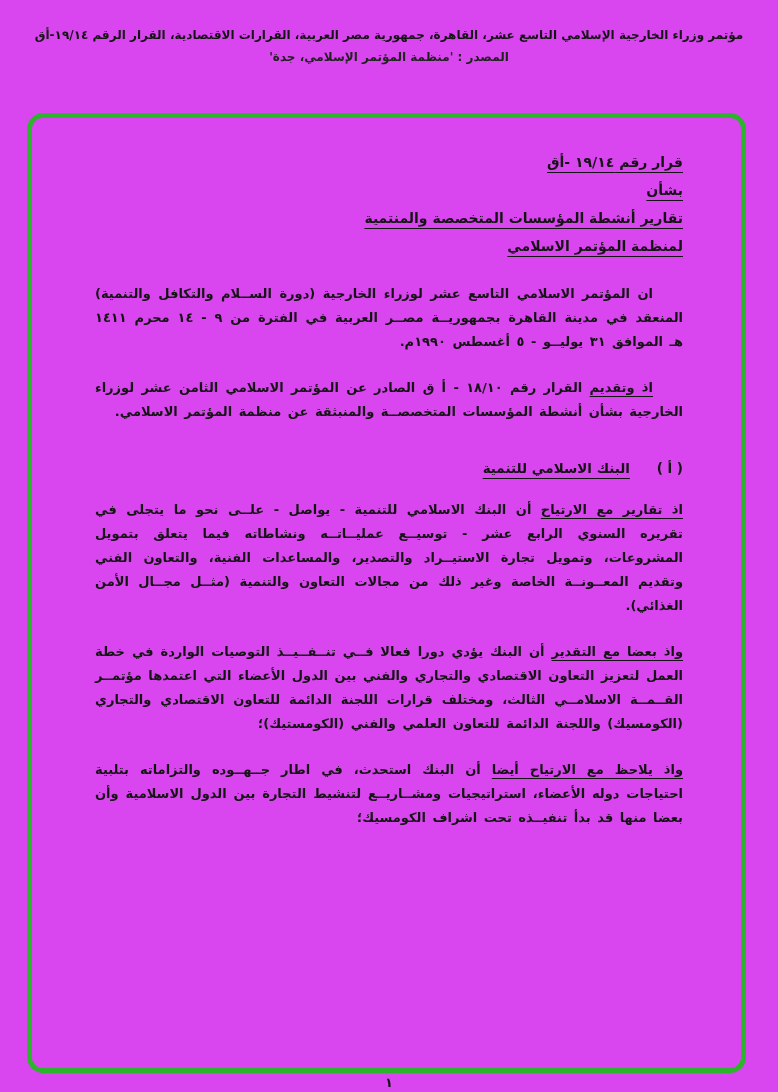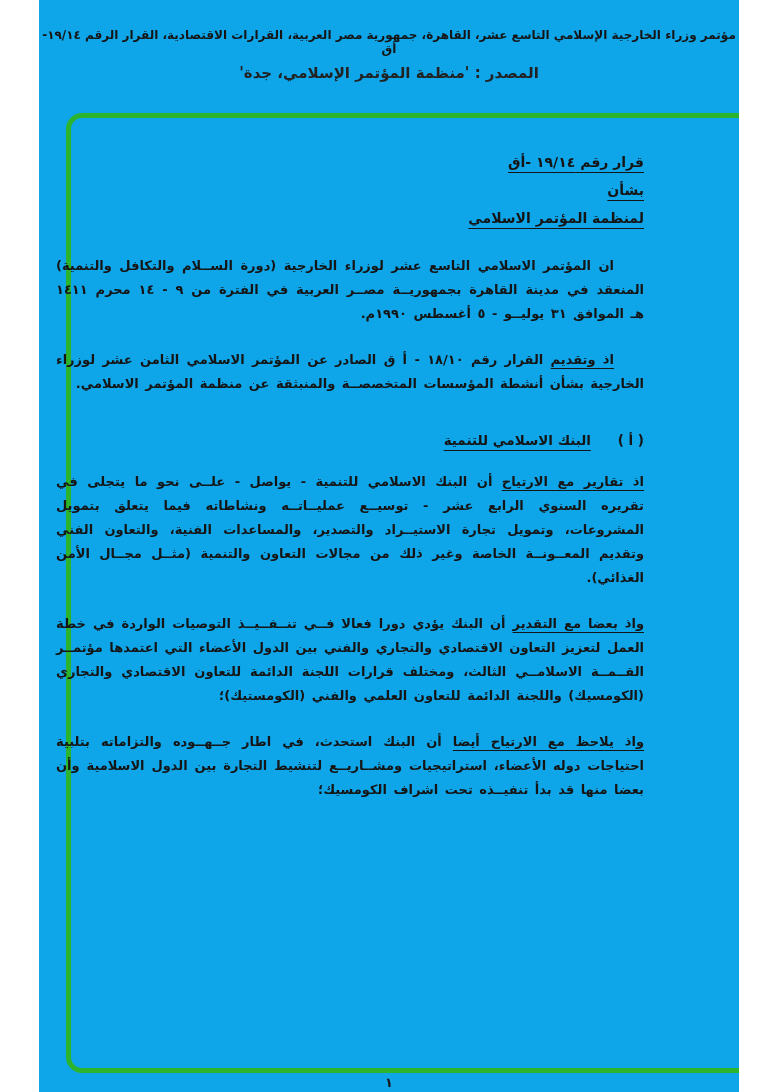--- a/index.html
+++ b/index.html
@@ -5,14 +5,13 @@
   html, body { margin: 0; padding: 0; background: #ffffff; }
   .page {
     position: relative;
-    width: 672px;
+    width: 778px;
     height: 1092px;
     margin: 0 auto;
-    background: #0ea5e9;
+    background: #d946ef;
     font-family: "DejaVu Sans", sans-serif;
     color: #151515;
     overflow: hidden;
-    padding-left: 28px;
   }
   .doc-header {
     position: absolute;

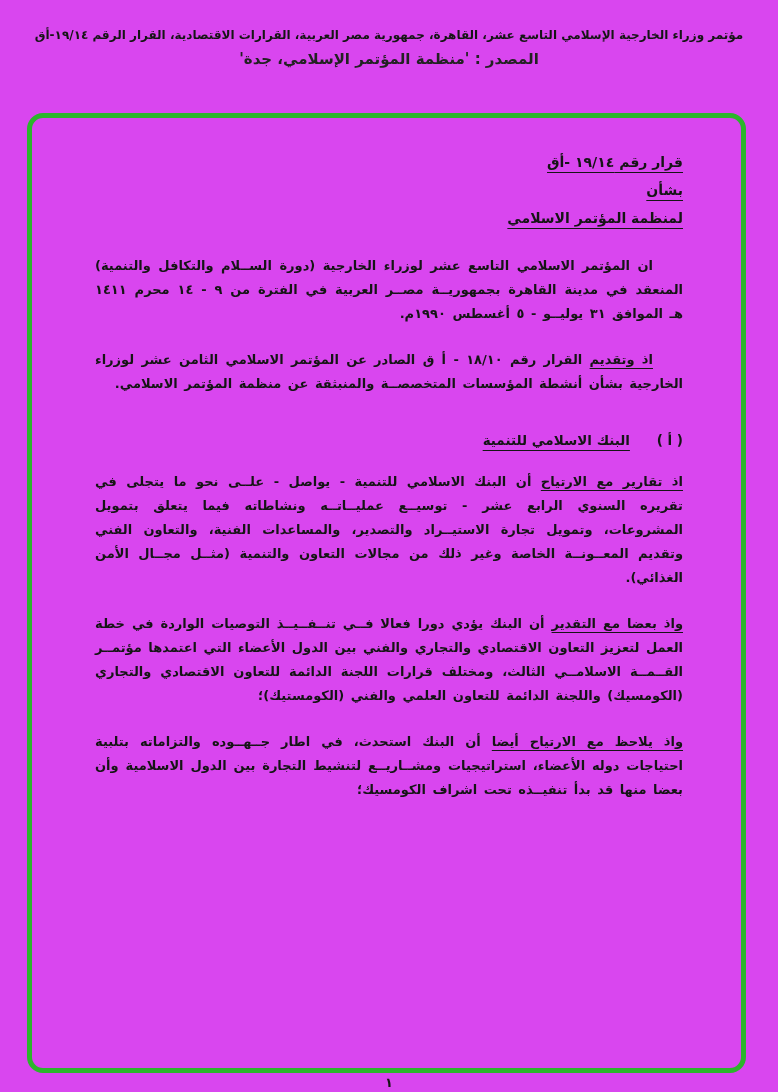--- a/index.html
+++ b/index.html
@@ -20,7 +20,7 @@
     direction: rtl;
   }
   .doc-header .l1 { font-size: 12px; font-weight: 700; }
-  .doc-header .l2 { font-size: 15px; font-weight: 700; margin-top: 8px; color: #222; }
+  .doc-header .l2 { font-size: 12px; font-weight: 700; margin-top: 8px; color: #222; }
   .frame {
     position: absolute;
     left: 27px; top: 113px;

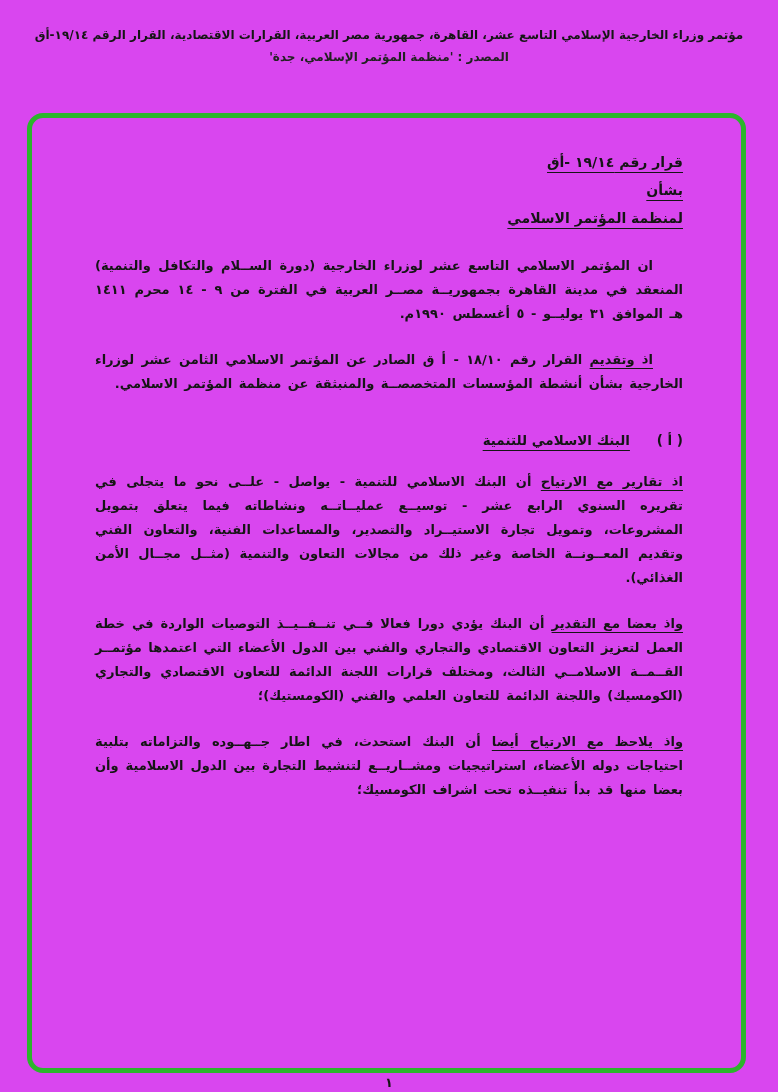--- a/index.html
+++ b/index.html
@@ -87,6 +87,7 @@
     <div class="title-block">
       <div class="u">قرار رقم ١٩/١٤ -أق</div>
       <div class="u">بشأن</div>
+      <div class="u">تقارير أنشطة المؤسسات المتخصصة والمنتمية</div>
       <div class="u">لمنظمة المؤتمر الاسلامي</div>
     </div>
 

